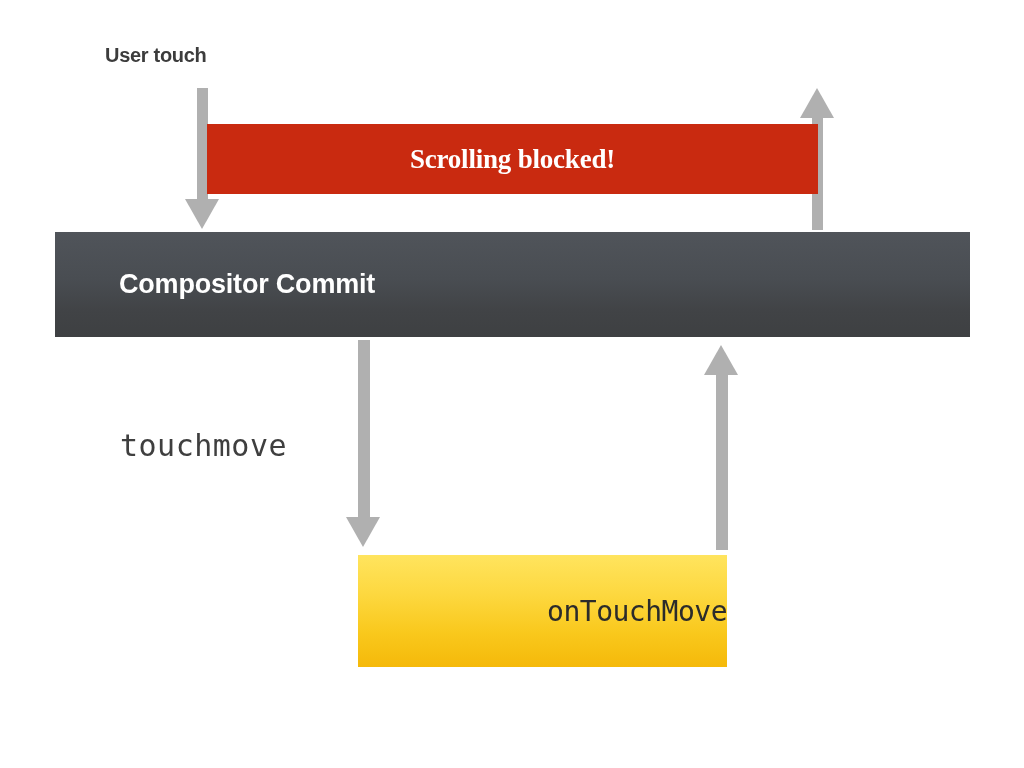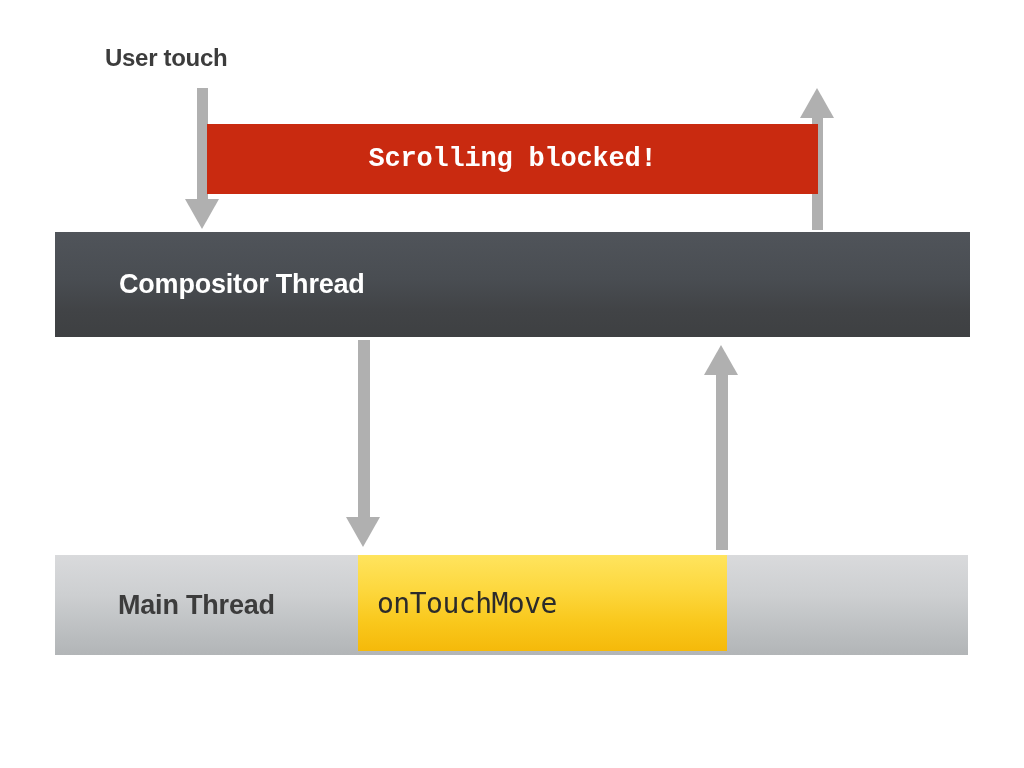--- a/index.html
+++ b/index.html
@@ -24,7 +24,7 @@
     position: absolute;
     font-family: "Liberation Sans", sans-serif;
     font-weight: bold;
-    font-size: 24px;
+    font-size: 20px;
     color: #3c3c3c;
     letter-spacing: -0.3px;
     white-space: nowrap;

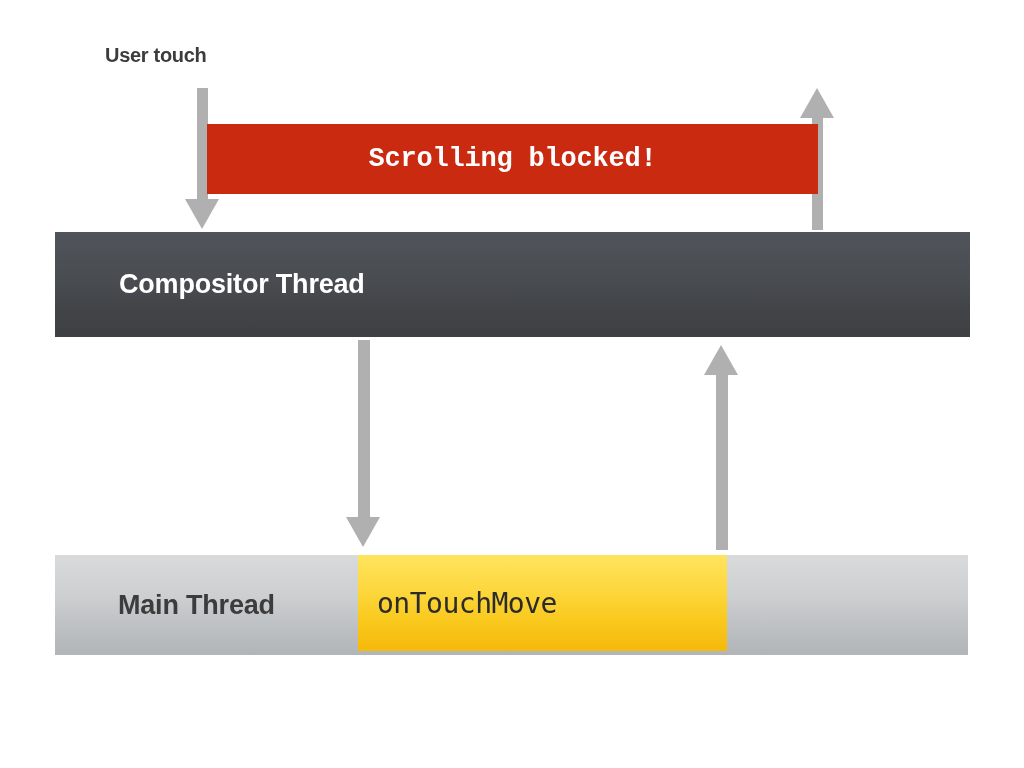--- a/index.html
+++ b/index.html
@@ -81,7 +81,7 @@
     justify-content: center;
   }
   #scrolling-blocked-label {
-    font-family: Liberation Mono, monospace;
+    font-family: Liberation Serif, serif;
     font-weight: bold;
     font-size: 27px;
     color: #ffffff;

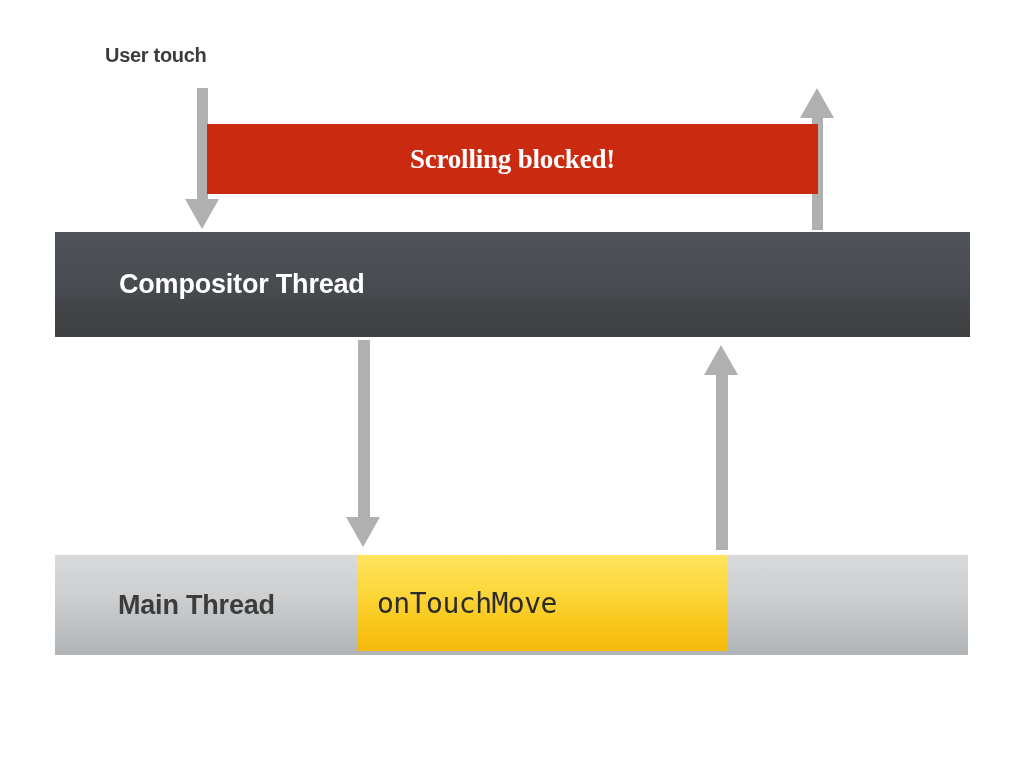--- a/index.html
+++ b/index.html
@@ -221,7 +221,7 @@
   </div>
 
   <div id="compositor-thread-bar">
-    <span id="compositor-thread-label">Compositor Thread</span>
+    <span id="compositor-thread-label">Compositor Commit</span>
   </div>
 
   <div class="arrow-shaft" id="arrow-touchmove-shaft"></div>

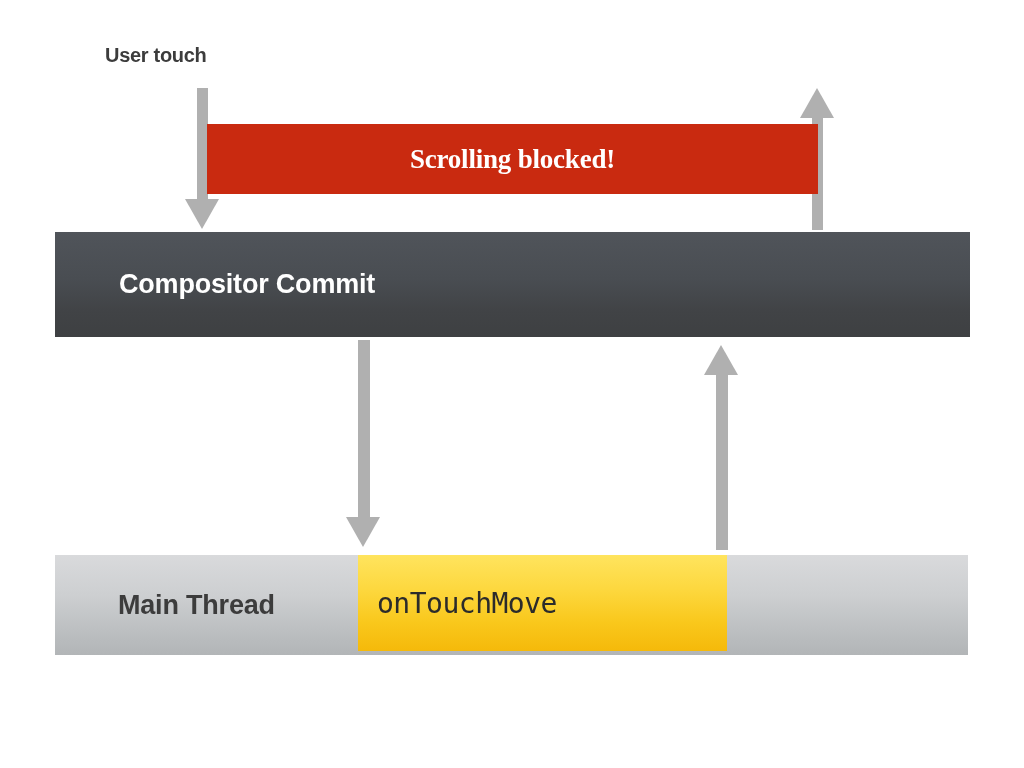--- a/index.html
+++ b/index.html
@@ -227,6 +227,7 @@
   <div class="arrow-shaft" id="arrow-touchmove-shaft"></div>
   <div class="arrow-head-down" id="arrow-touchmove-head"></div>
 
+  <div id="touchmove-label">touchmove</div>
 
   <div class="arrow-shaft" id="arrow-return-shaft"></div>
   <div class="arrow-head-up" id="arrow-return-head"></div>

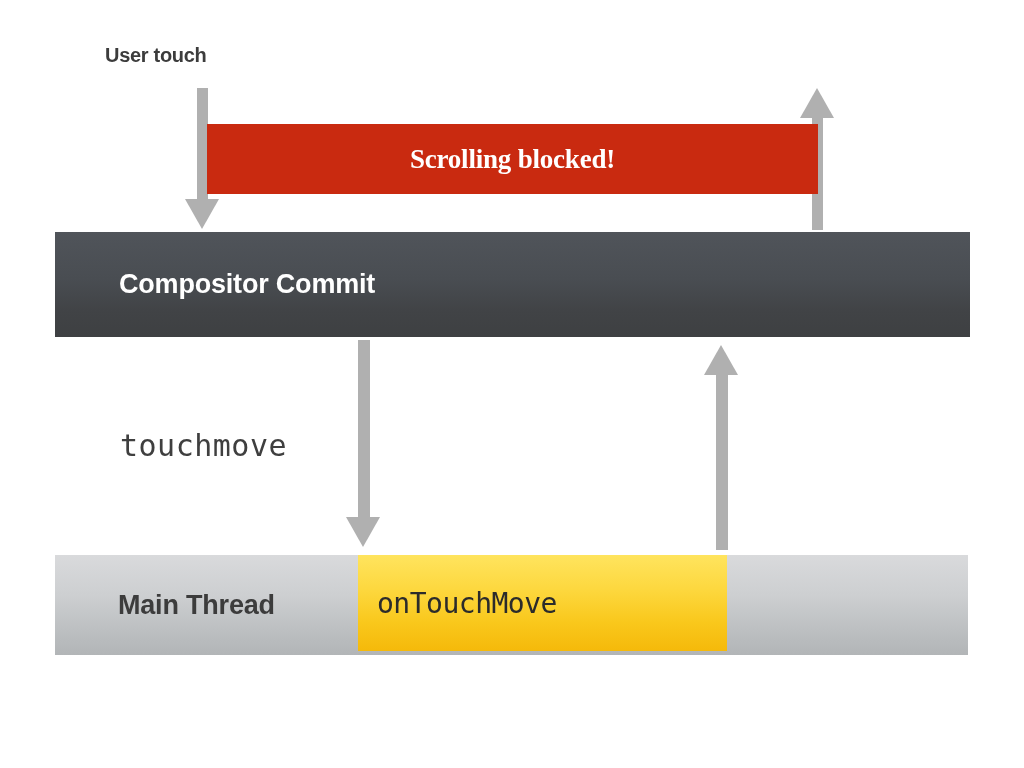--- a/index.html
+++ b/index.html
@@ -232,9 +232,6 @@
   <div class="arrow-shaft" id="arrow-return-shaft"></div>
   <div class="arrow-head-up" id="arrow-return-head"></div>
 
-  <div id="main-thread-bar">
-    <span id="main-thread-label">Main Thread</span>
-  </div>
 
   <div id="ontouchmove-block">
     <span id="ontouchmove-label">onTouchMove</span>

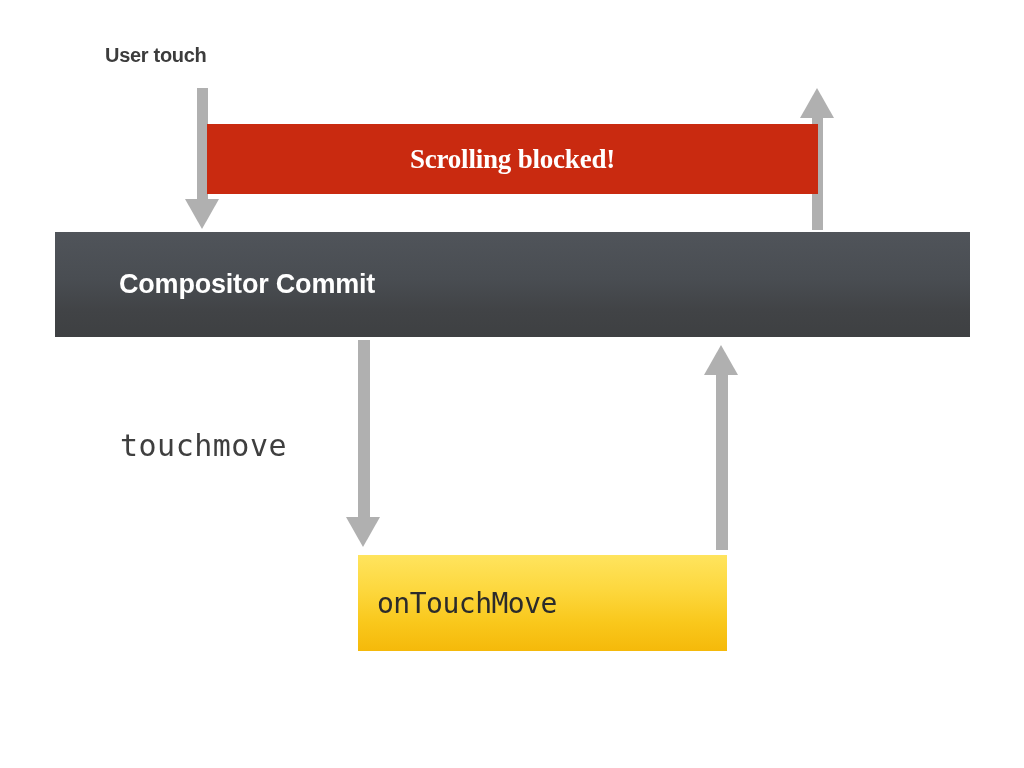--- a/index.html
+++ b/index.html
@@ -146,11 +146,11 @@
     left: 358px;
     top: 555px;
     width: 369px;
-    height: 96px;
+    height: 112px;
     background: linear-gradient(to bottom, #ffe45e 0%, #fdd83f 35%, #f9c81c 70%, #f5b90a 100%);
     display: flex;
     align-items: center;
-    justify-content: flex-start;
+    justify-content: flex-end;
     padding-left: 19px;
   }
   #ontouchmove-label {

